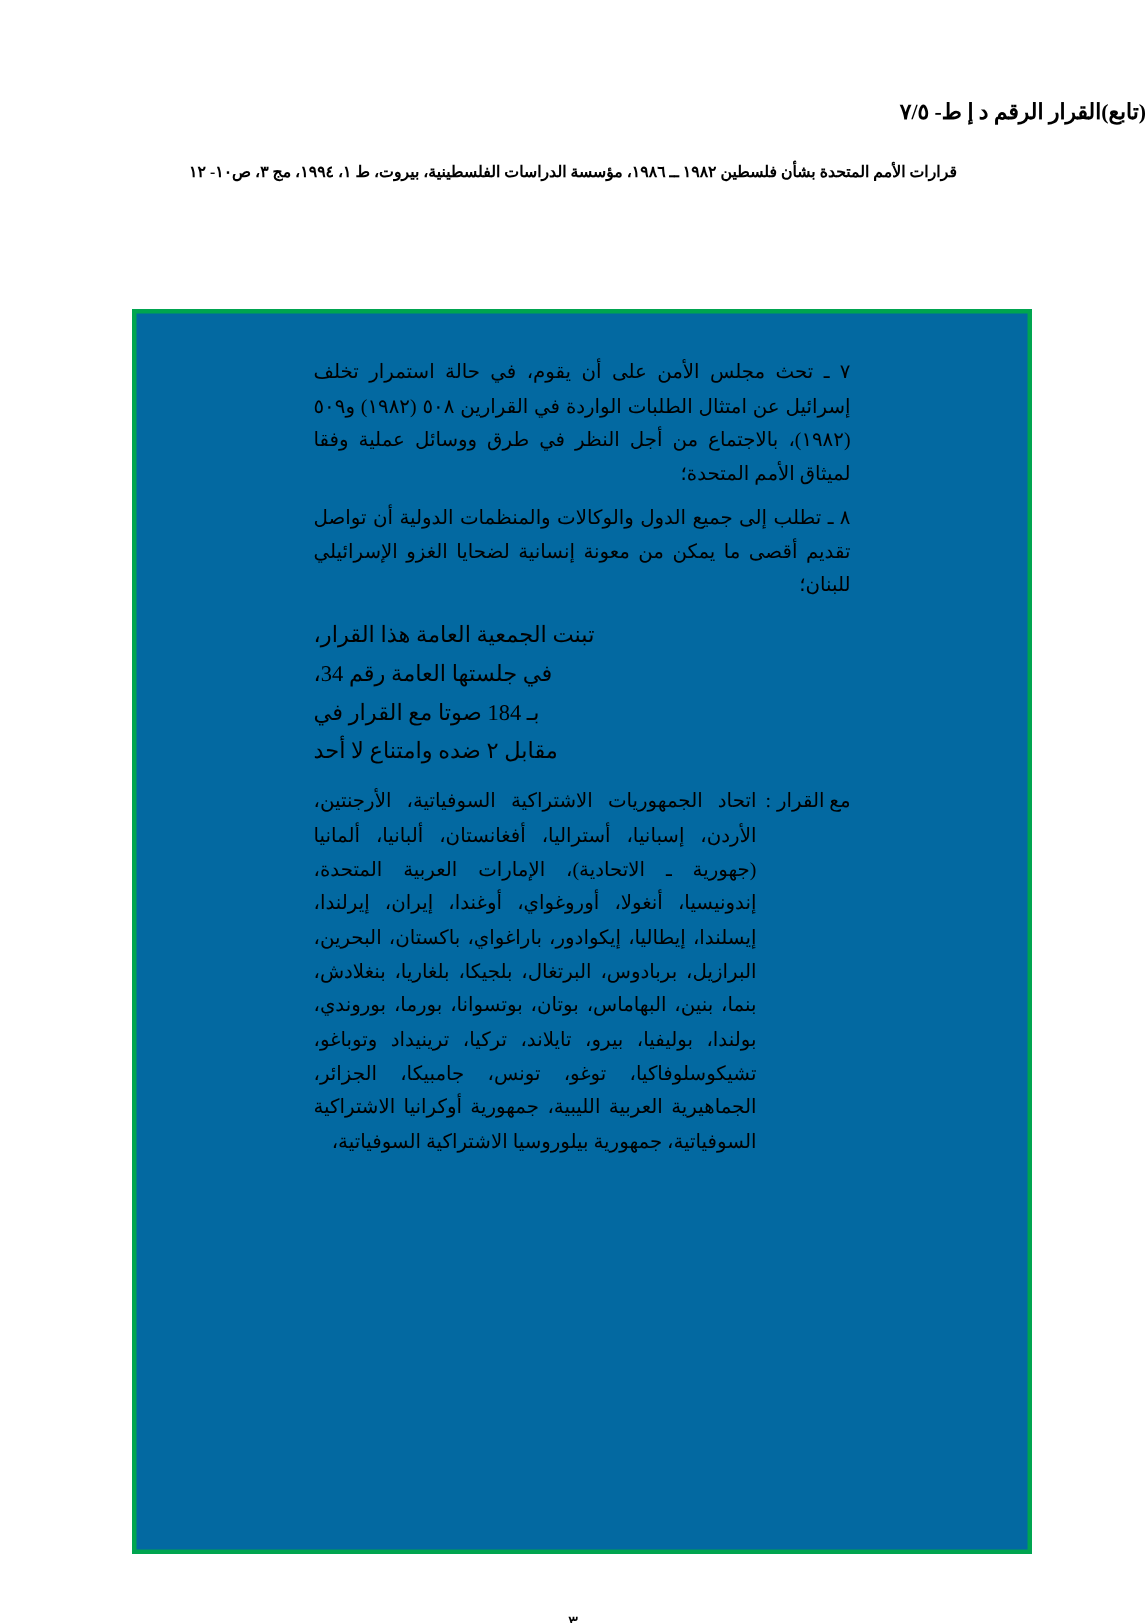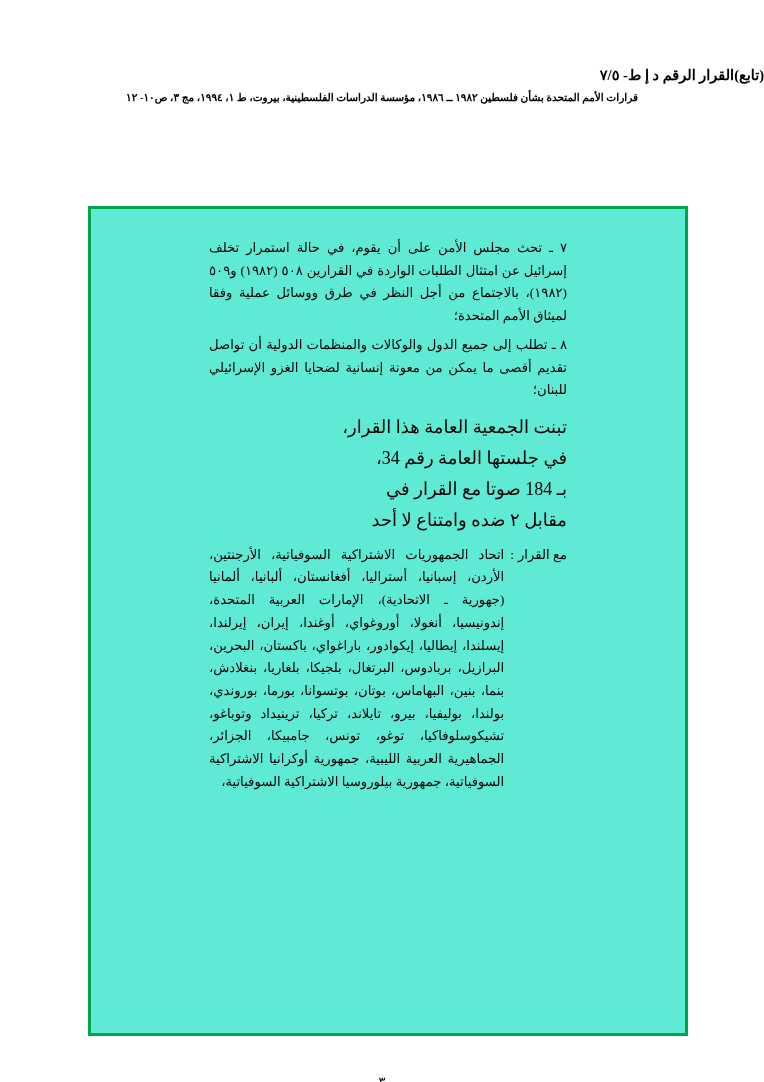--- a/index.html
+++ b/index.html
@@ -37,7 +37,7 @@
     font-size: 10.5px;
     font-weight: bold;
     direction: rtl;
-    margin-top: 6px;
+    margin-top: 24px;
     line-height: 1.3;
   }
   .green-frame {

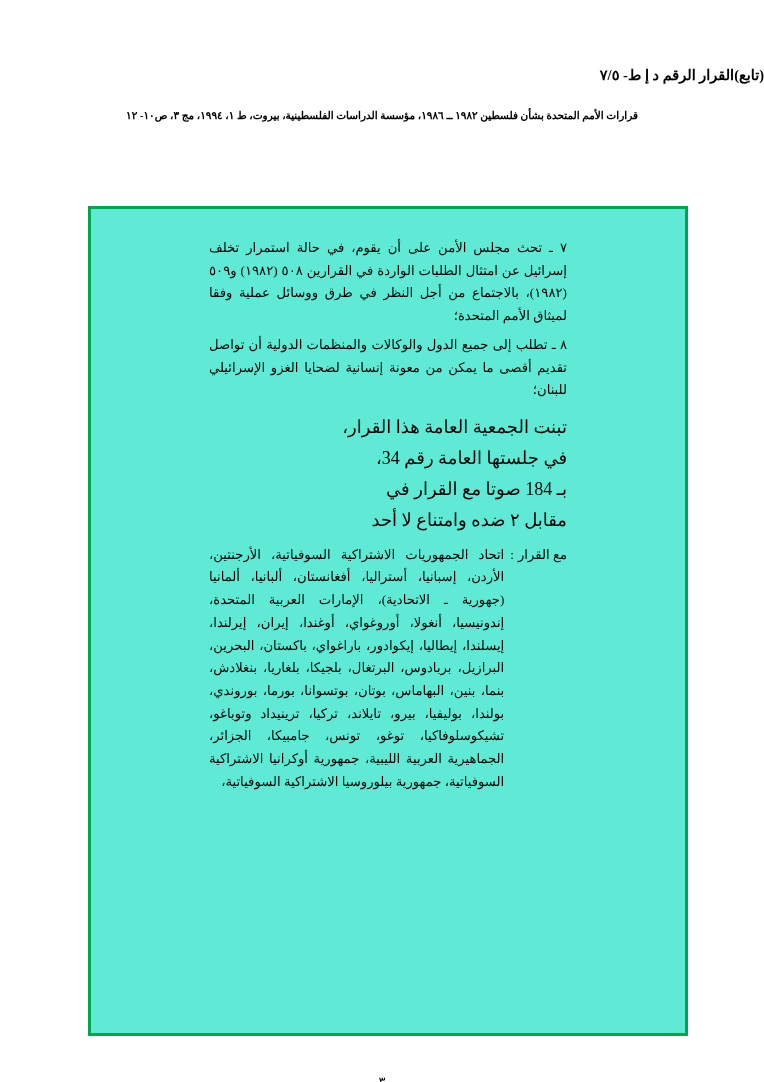--- a/index.html
+++ b/index.html
@@ -48,7 +48,7 @@
     height: 830px;
     border: 3px solid #00a550;
     box-sizing: border-box;
-    background: #5eead4;
+    background: #0369a1;
   }
   .content {
     position: absolute;

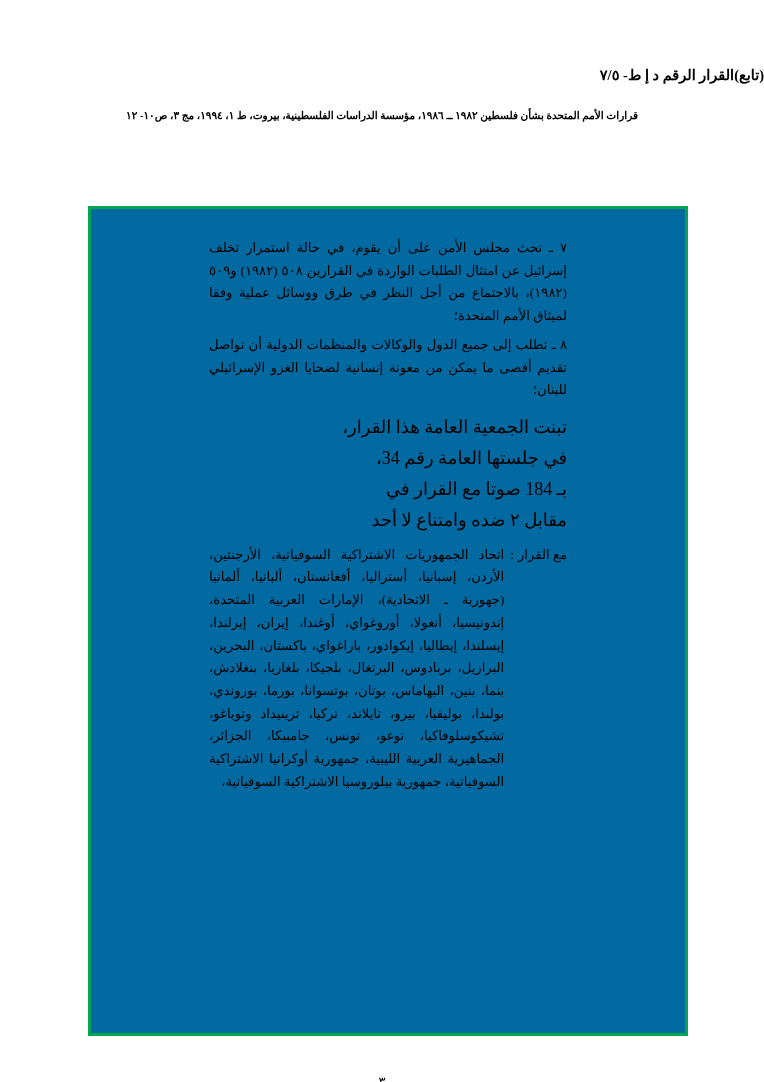--- a/index.html
+++ b/index.html
@@ -67,10 +67,10 @@
   }
   .para:last-child { margin-bottom: 0; }
   .block-plain {
-    font-size: 18px;
+    font-size: 15px;
     line-height: 1.72;
     margin: 10px 0 0 0;
-    text-align: right;
+    text-align: left;
   }
   .block-plain div { white-space: nowrap; }
   .vote-list-wrap {

